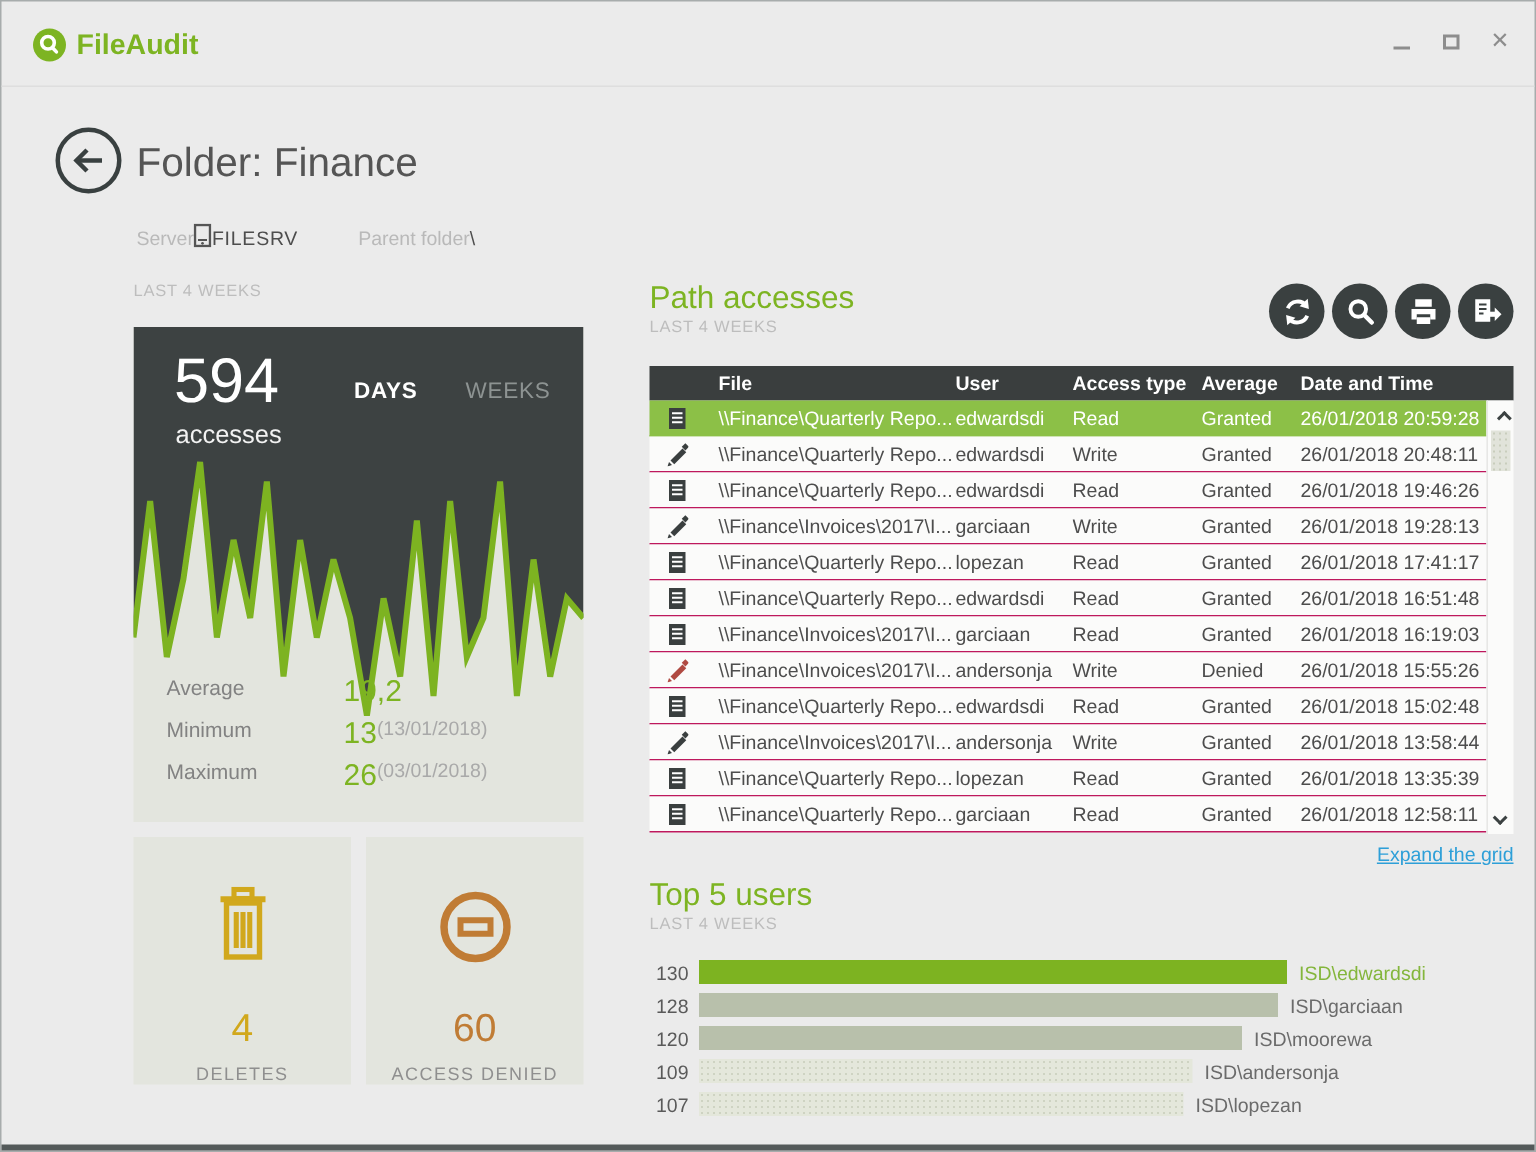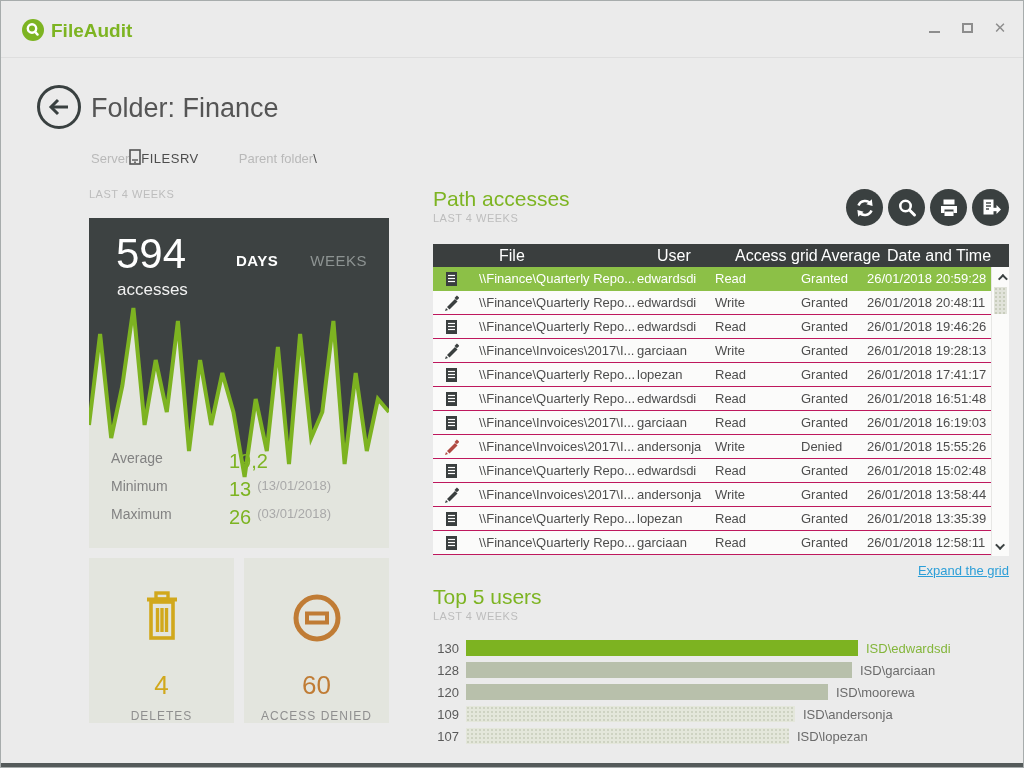--- a/index.html
+++ b/index.html
@@ -59,7 +59,7 @@
   .tool-btn { width:37px; height:37px; border-radius:50%; background:#3a4040; display:flex; align-items:center; justify-content:center; }
 
   .grid { margin-top:5px; }
-  .ghead { display:grid; grid-template-columns:36px 168px 78px 86px 66px 142px; height:23px; background:#3a3e3e; color:#ffffff; font-size:16px; font-weight:normal; align-items:center;padding-left:20px; }
+  .ghead { display:grid; grid-template-columns:36px 168px 78px 86px 66px 142px; height:23px; background:#3a3e3e; color:#ffffff; font-size:13px; font-weight:bold; align-items:center; }
   .ghead .h-file { padding-left:10px; }
   .gbody { display:flex; }
   .grows { width:558px; }

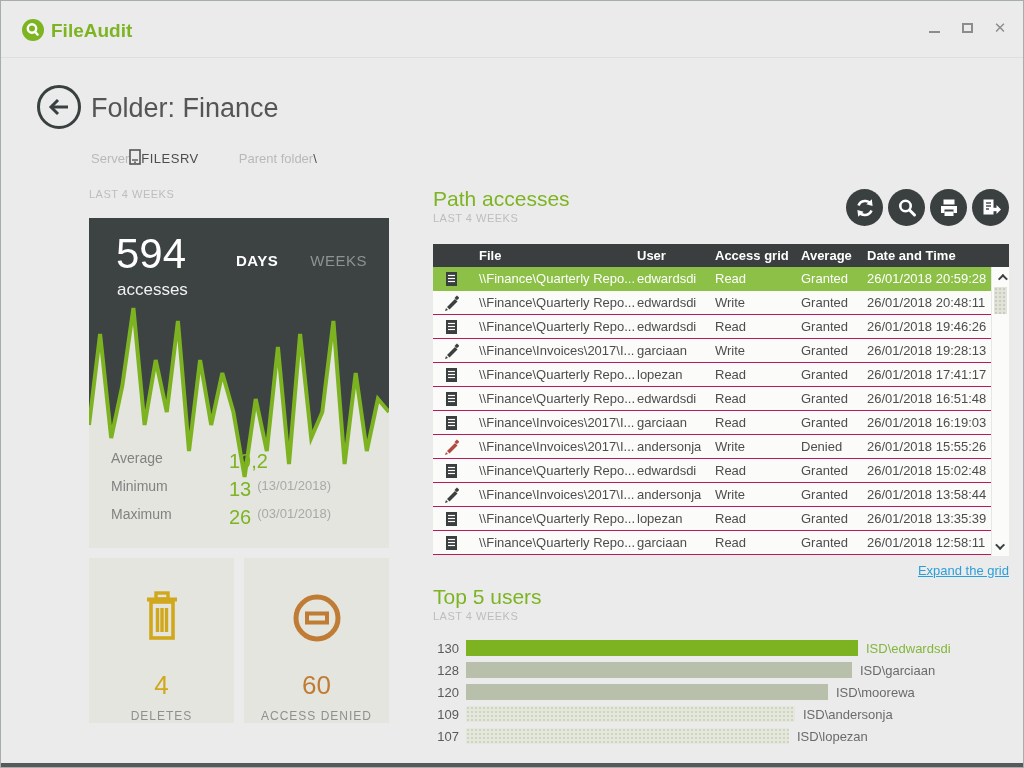--- a/index.html
+++ b/index.html
@@ -249,7 +249,7 @@
         <span></span>
         <span class="h-file">File</span>
         <span>User</span>
-        <span>Access grid</span>
+        <span>Access type</span>
         <span>Average</span>
         <span>Date and Time</span>
       </div>

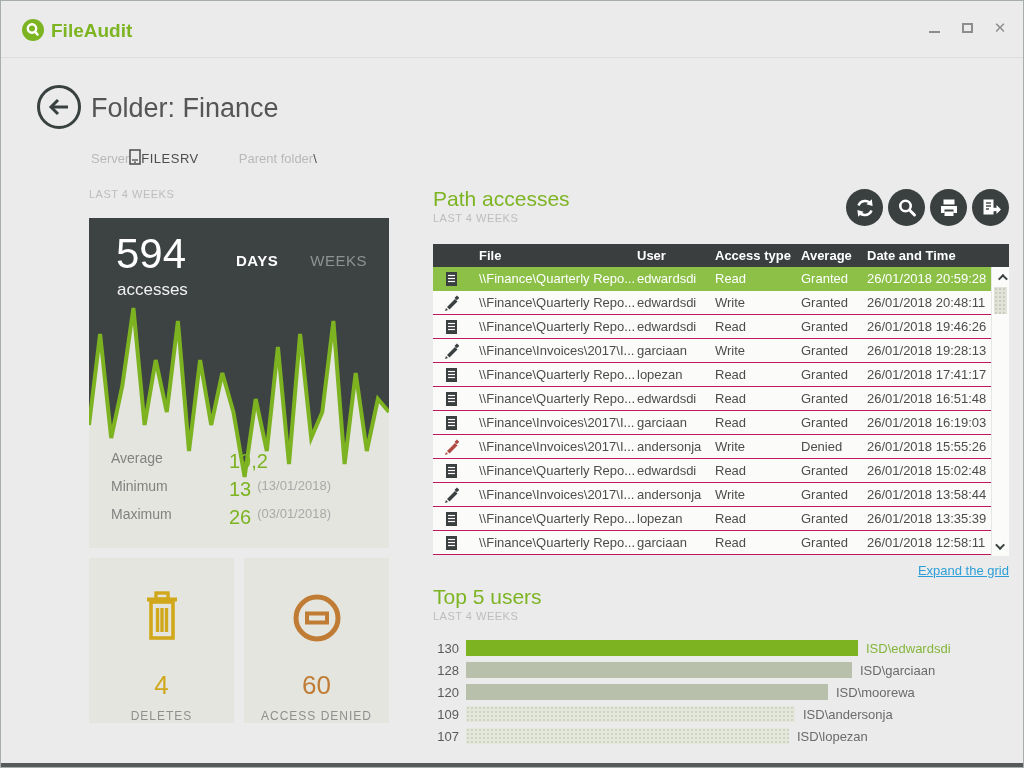--- a/index.html
+++ b/index.html
@@ -42,7 +42,7 @@
   .stat-row { display:flex; align-items:flex-start; height:28px; }
   .stat-row .lbl { width:118px; color:#828282; font-size:14px; }
   .stat-row .val { color:#7db422; font-size:20px; }
-  .stat-row .date { color:#a9a9a9; font-size:13px; margin-left:6px; }
+  .stat-row .date { color:#a9a9a9; font-size:13px; margin-left:0; }
 
   .tiles { margin-top:10px; display:grid; grid-template-columns:145px 145px; gap:10px; }
   .tile { height:165px; background:#e3e5de; display:flex; flex-direction:column; align-items:center; }

